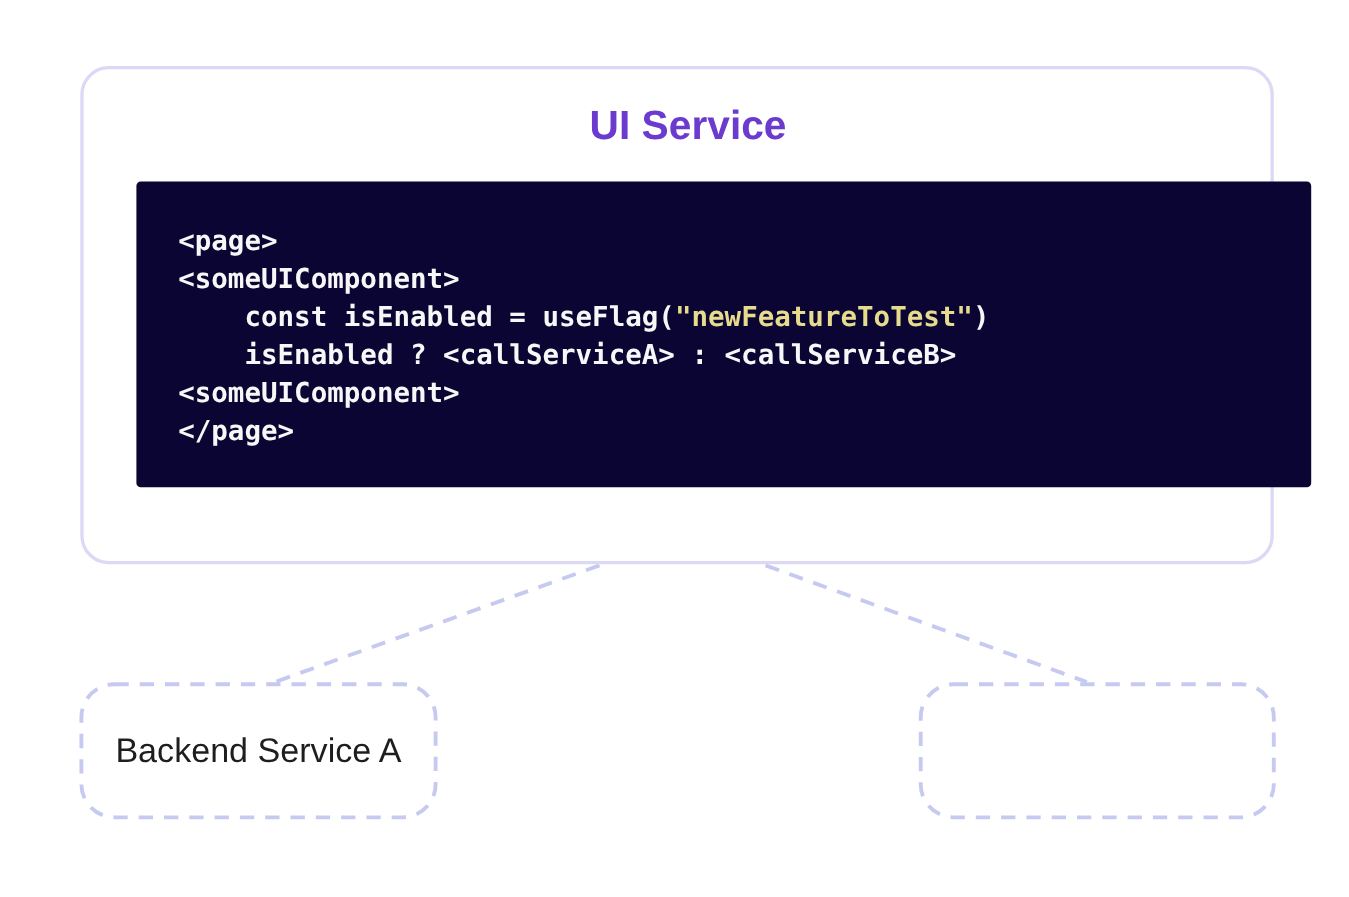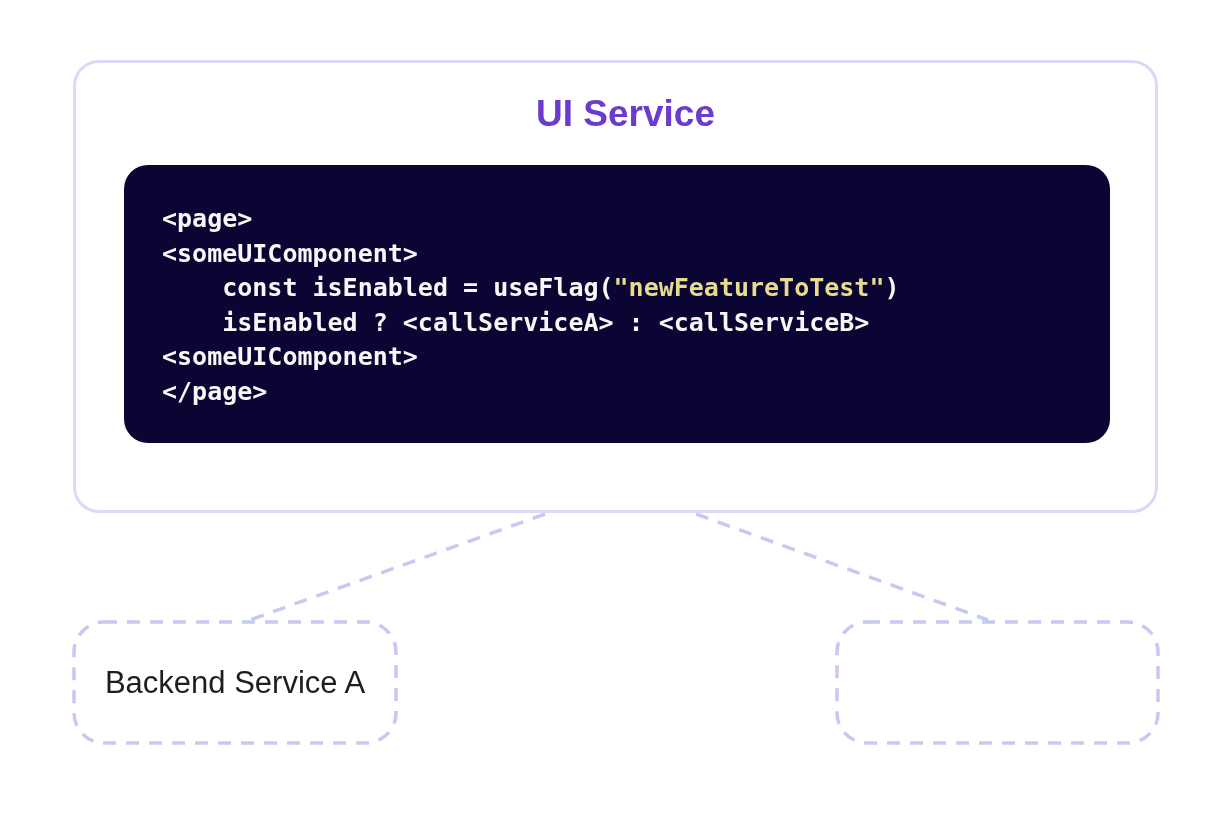--- a/index.html
+++ b/index.html
@@ -53,10 +53,10 @@
     position: absolute;
     left: 48px;
     top: 102px;
-    width: 986px;
+    width: 1068px;
     height: 278px;
     background: var(--code-bg);
-    border-radius: 24px;
+    border-radius: 4px;
     padding: 37px 30px 0 38px;
     overflow: hidden;
   }

